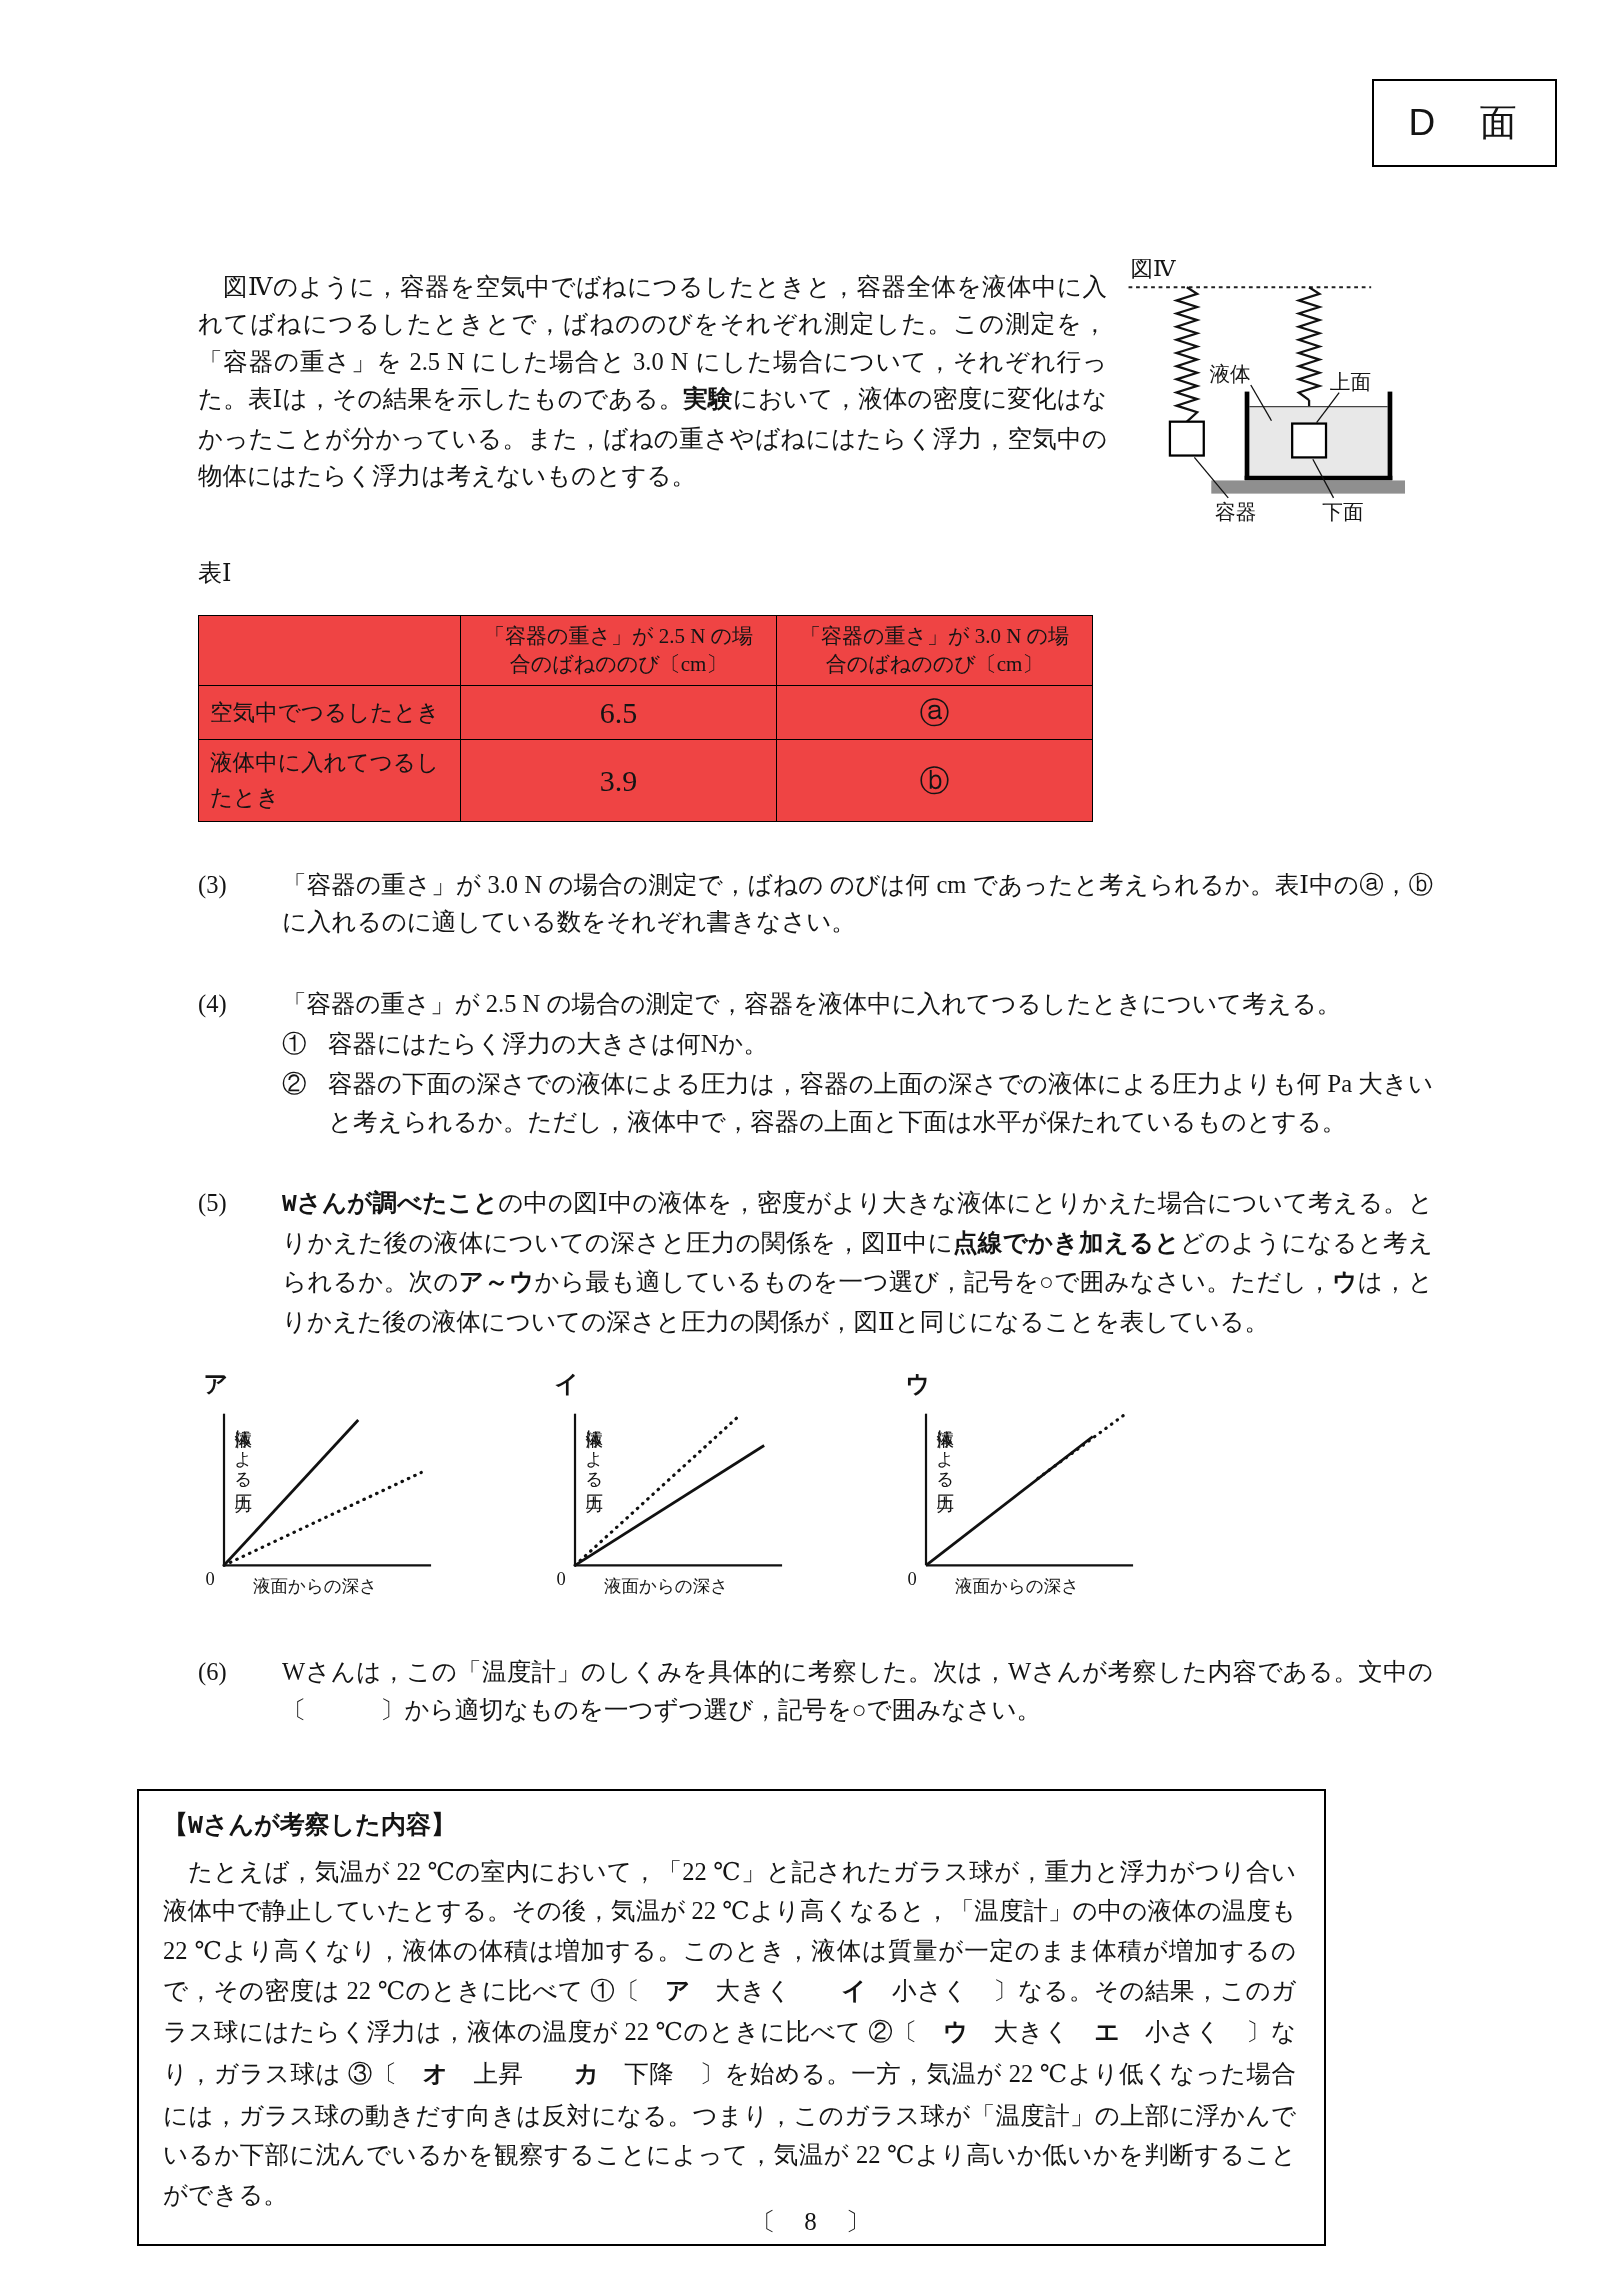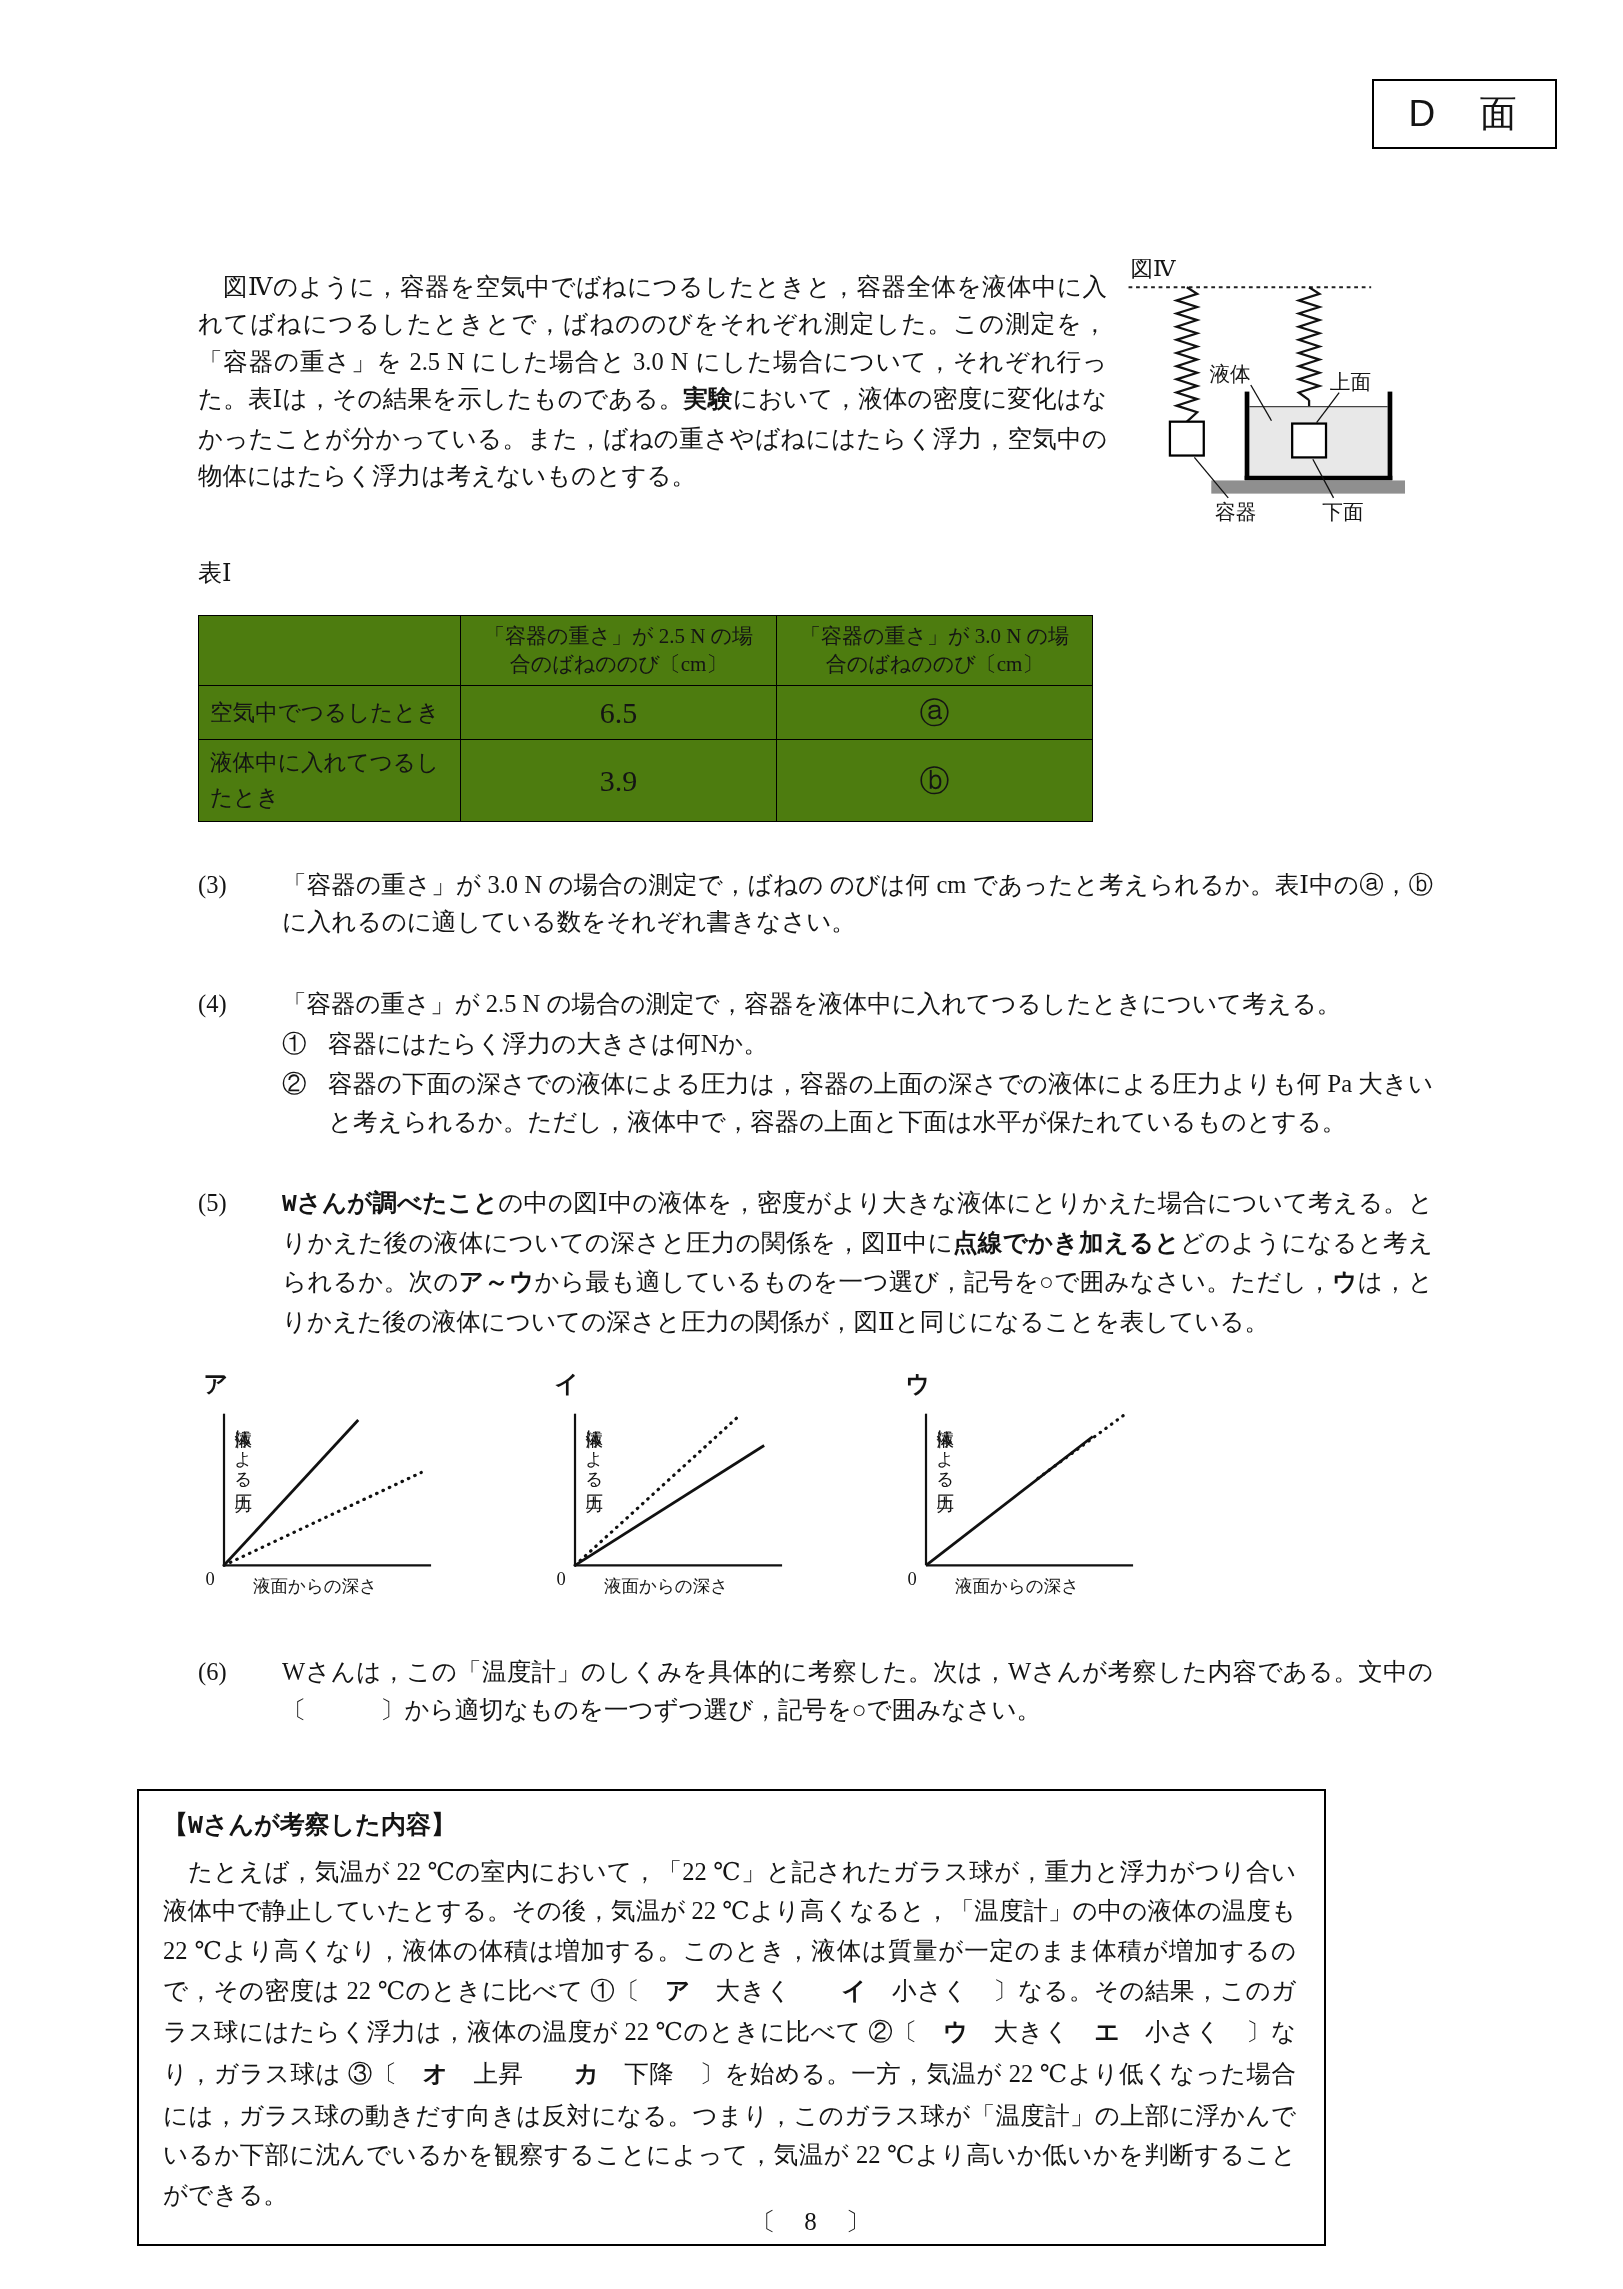--- a/index.html
+++ b/index.html
@@ -12,7 +12,7 @@
   .gb { font-family:Liberation Mono, monospace; font-weight:bold; }
 
   .corner-box {
-    position:absolute; top:79px; right:66px; width:185px; height:70px;
+    position:absolute; top:79px; right:66px; width:185px; height:88px;
     border:2.8px solid #000; display:flex; align-items:center; justify-content:center;
     font-size:37px; font-family:"Liberation Sans","DejaVu Sans",sans-serif;
     letter-spacing:3.7px;

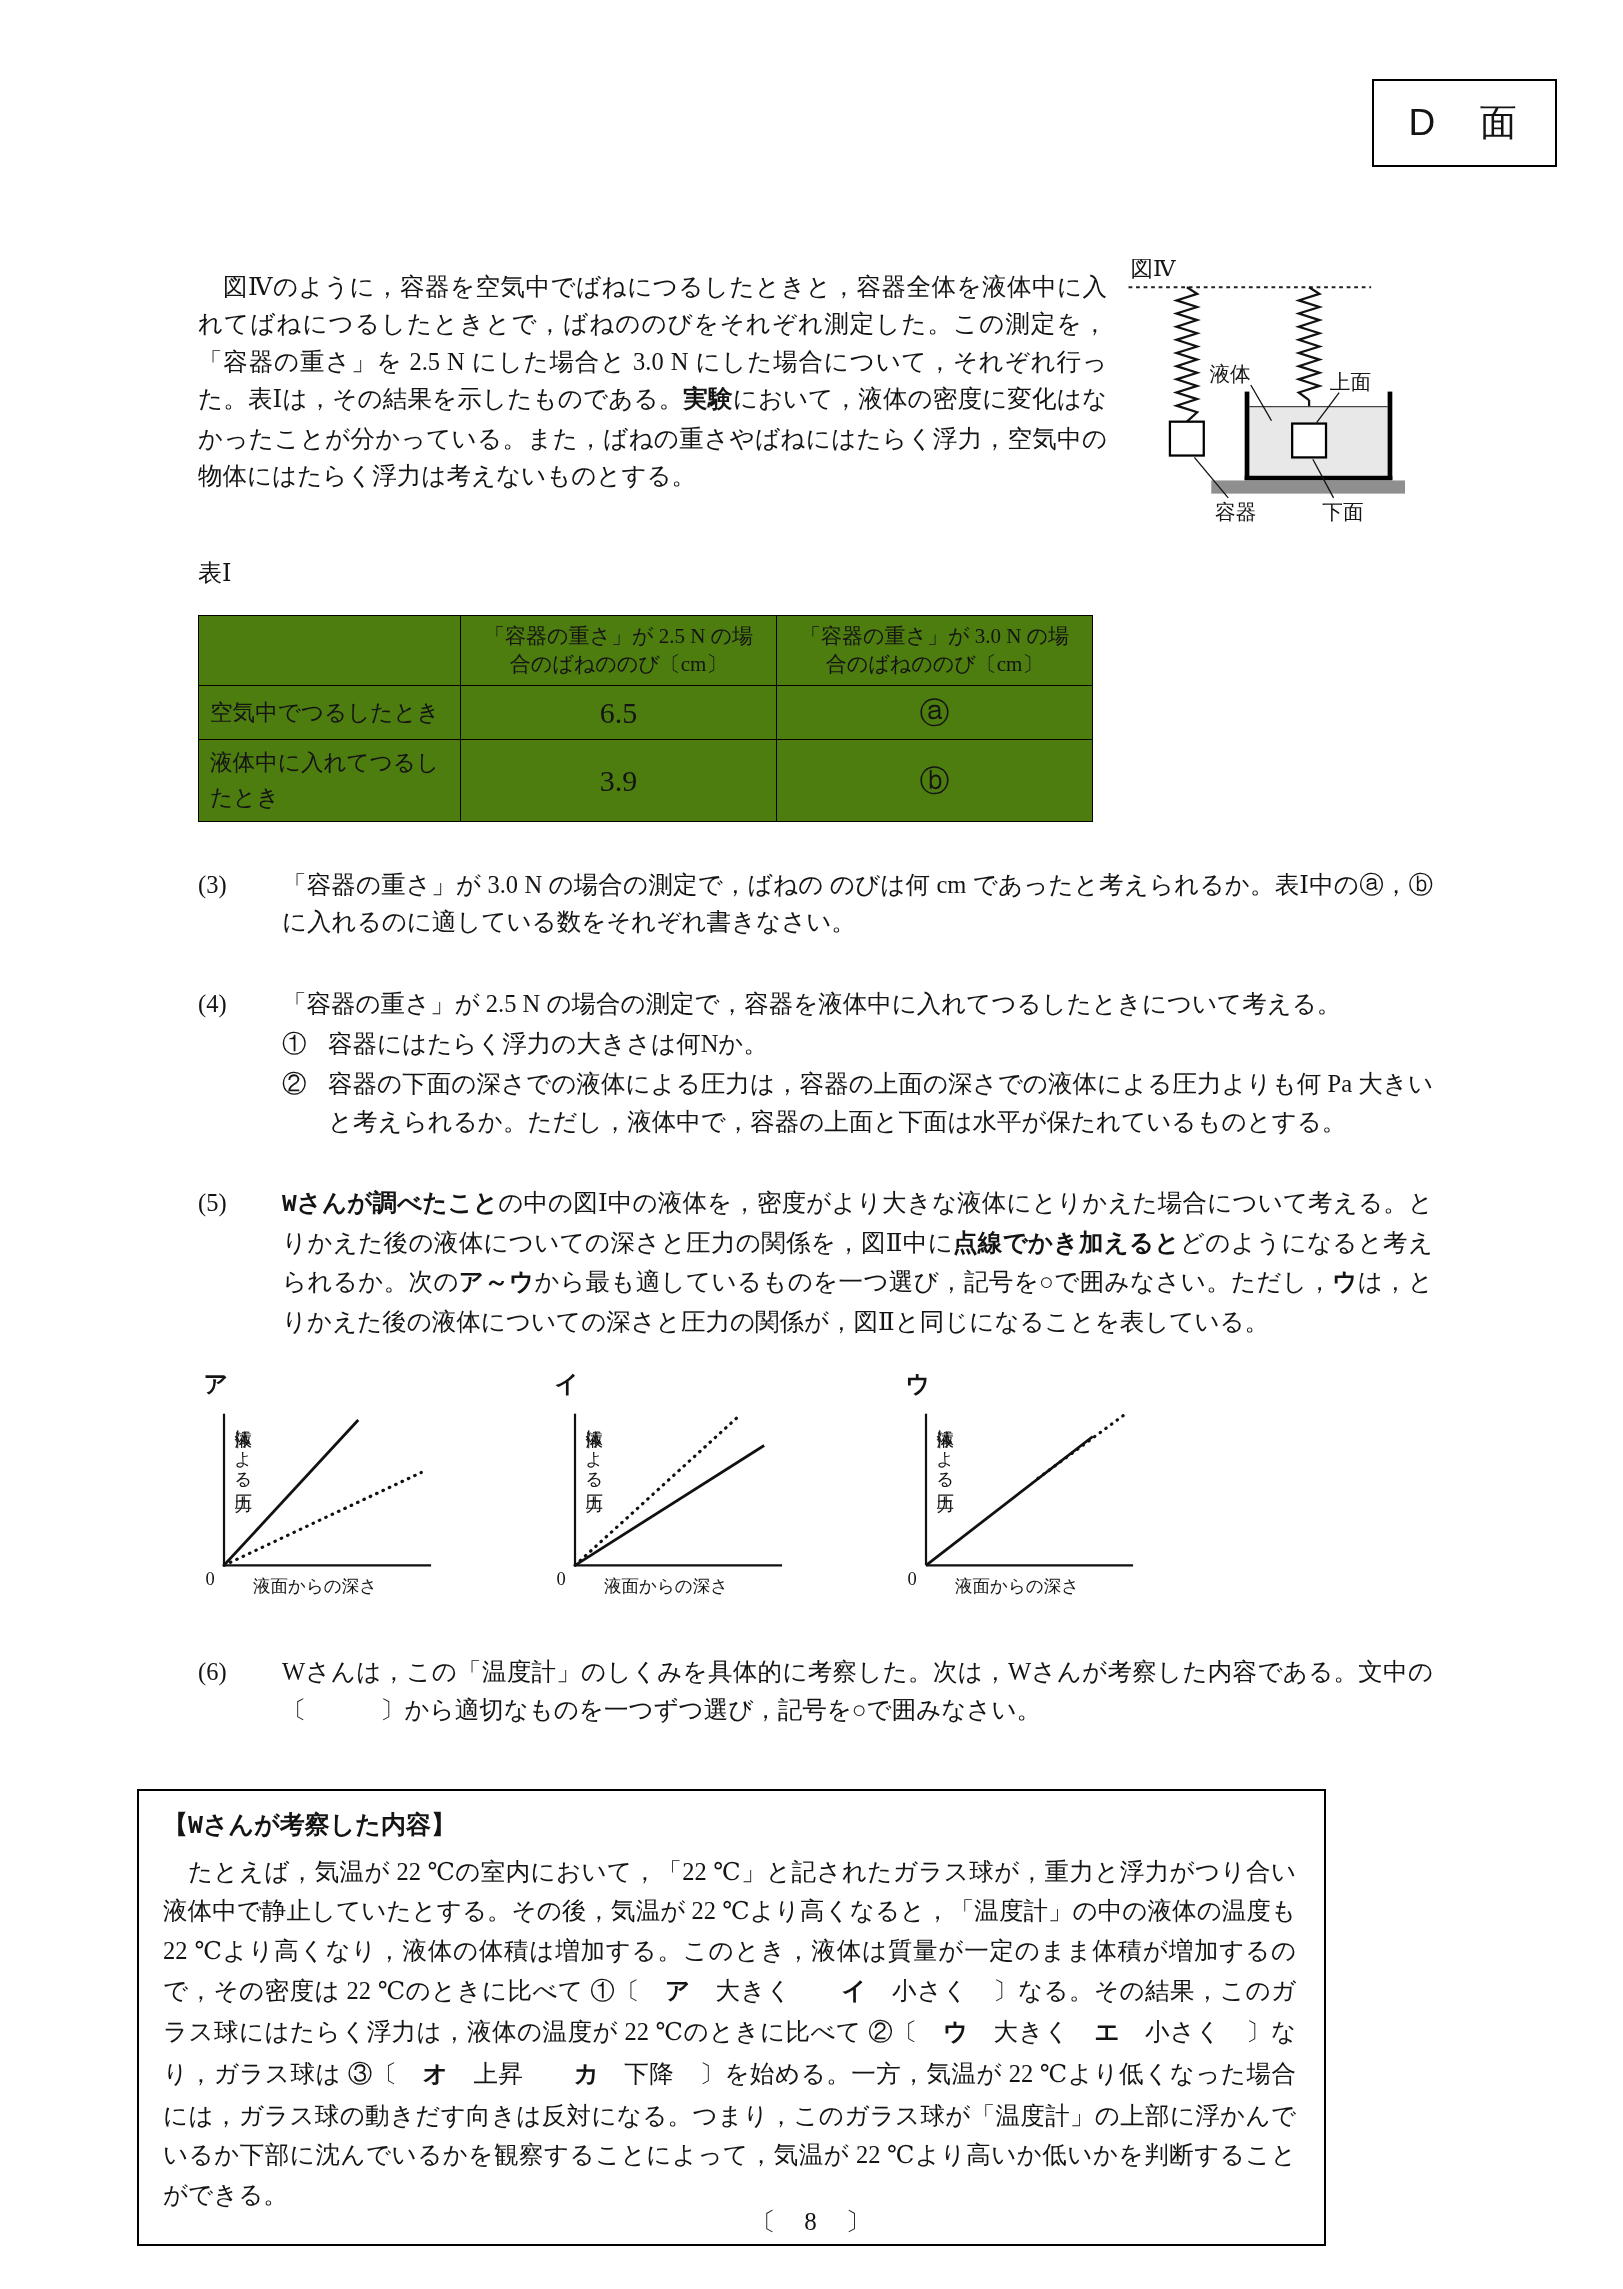--- a/index.html
+++ b/index.html
@@ -38,7 +38,7 @@
 
   .table-block { margin-top:28px; }
   .table-title { font-size:24px; margin-bottom:23px; }
-  table.t1 { border-collapse:collapse; background:#4d7c0f; }
+  table.t1 { border-collapse:collapse; background:#ef4444; }
   .t1 th, .t1 td { border:1.8px solid #000; }
   .t1 th { font-weight:normal; font-size:21px; line-height:1.35; padding:6.5px 14.8px; text-align:center; width:316px; }
   .t1 td.rowlab { width:262px; font-size:22.6px; padding:5.5px 11px; text-align:left; }

